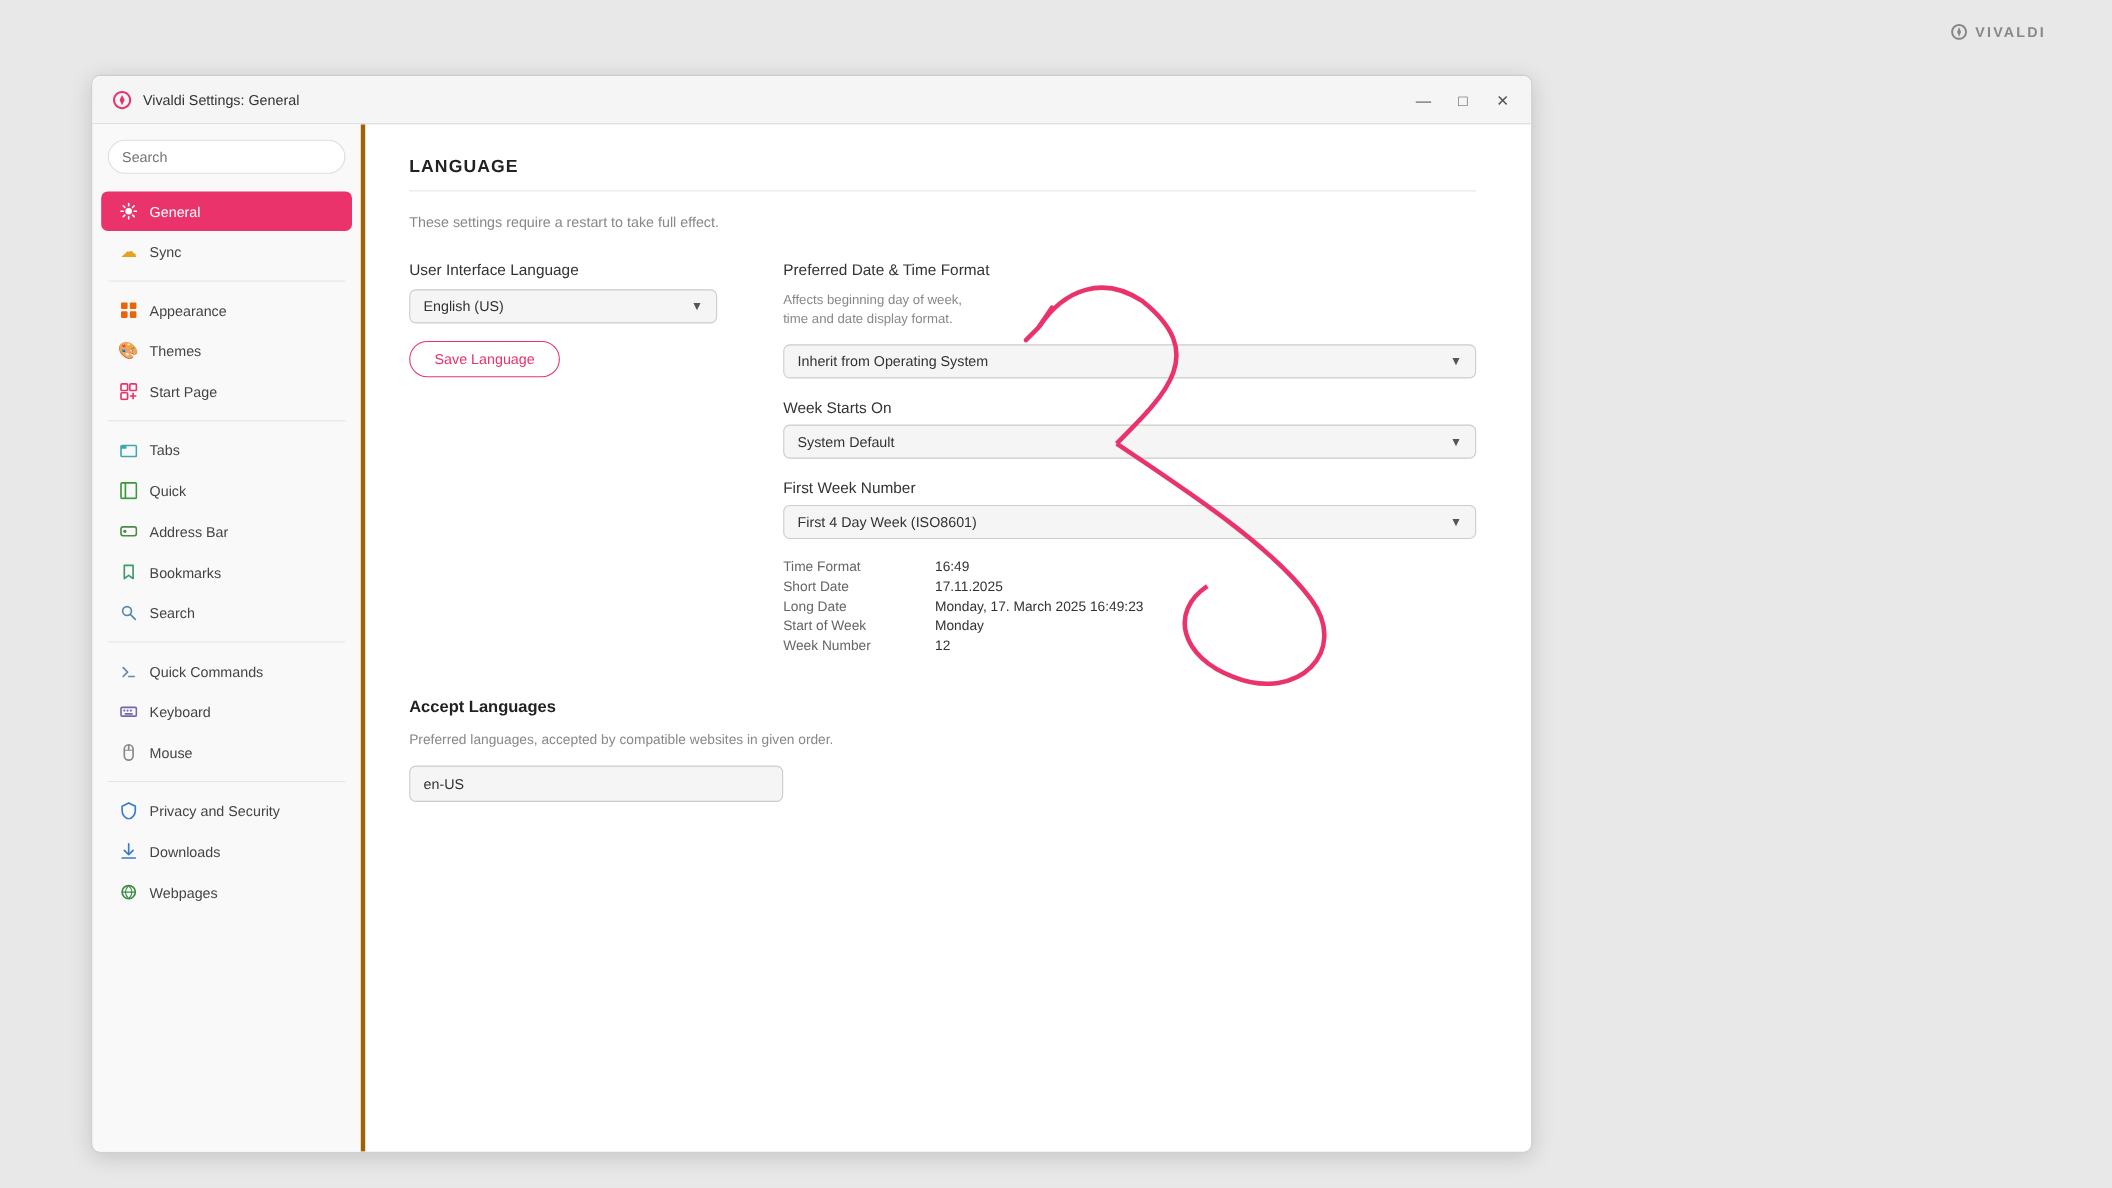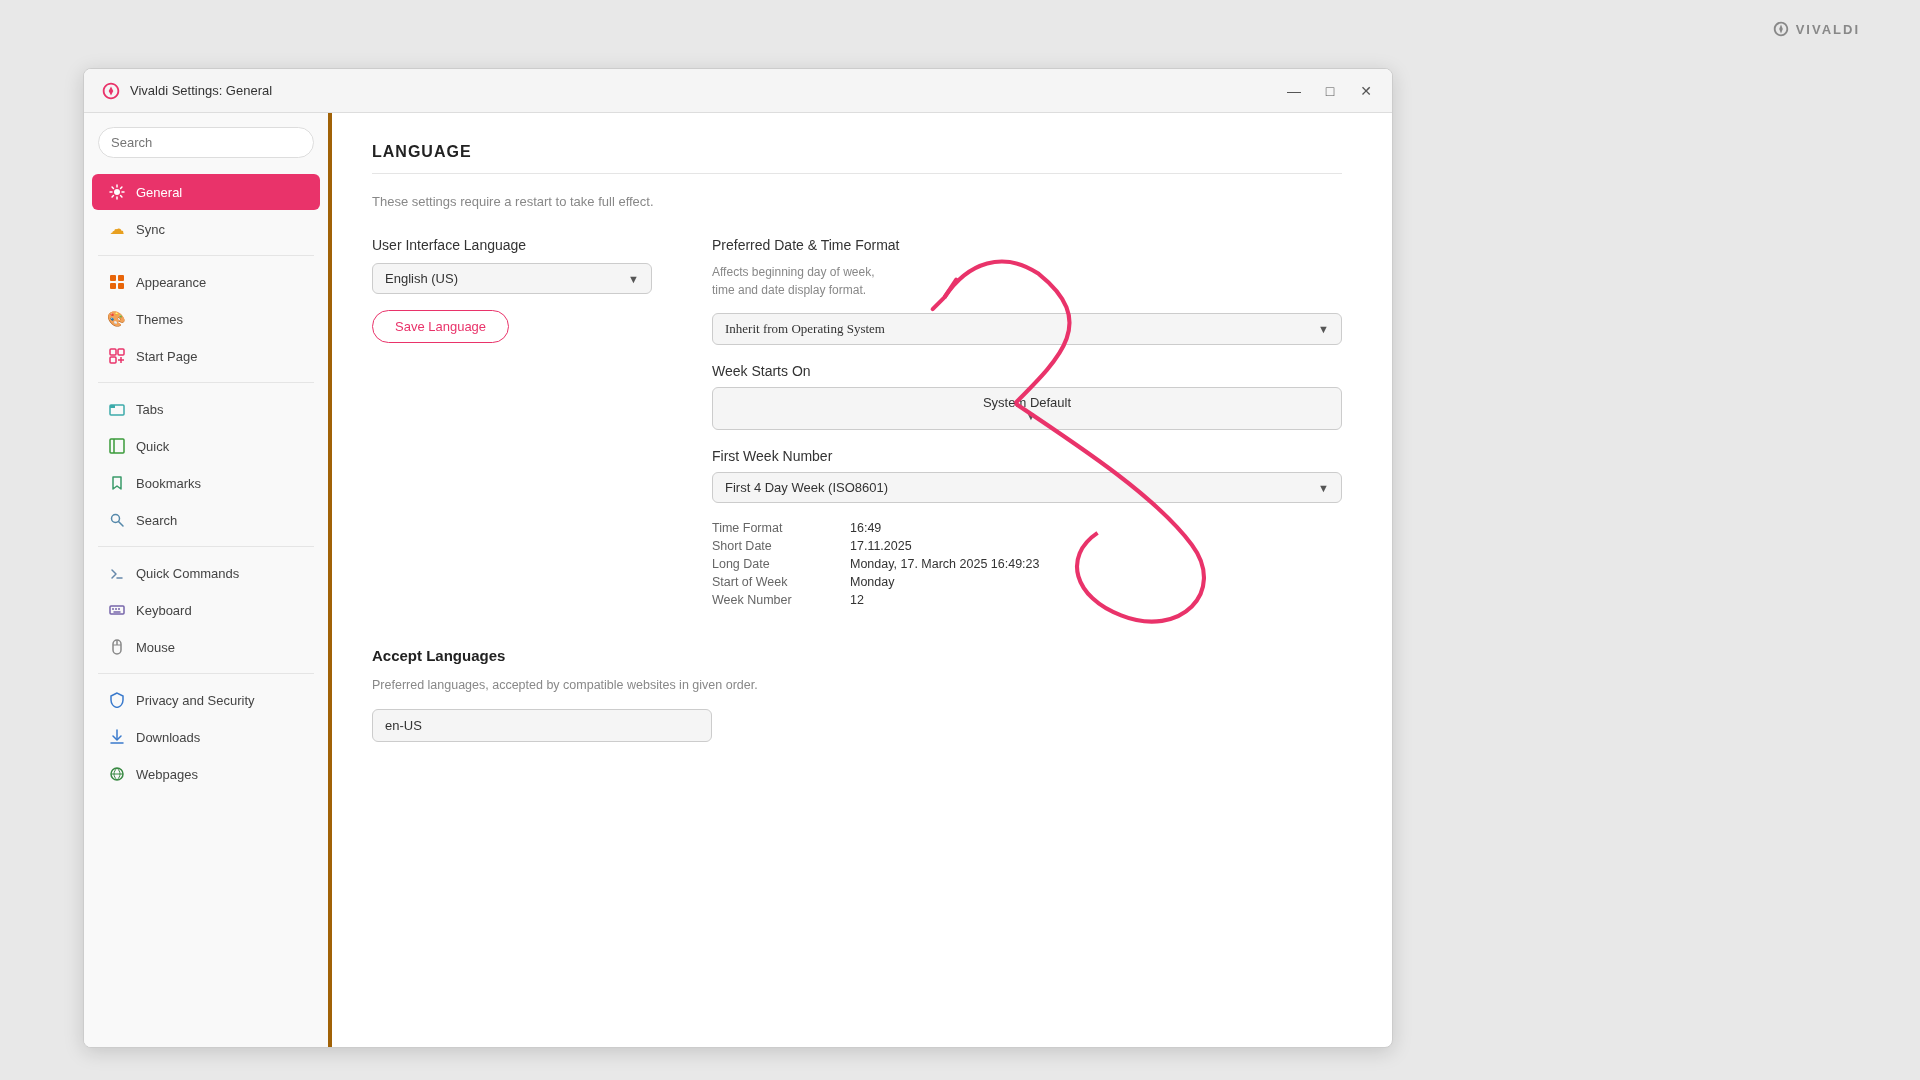--- a/index.html
+++ b/index.html
@@ -237,7 +237,6 @@
 
     .dropdown-select.inherit {
       min-width: 260px;
-      font-family: Liberation Serif, serif;
     }
 
     .week-label {

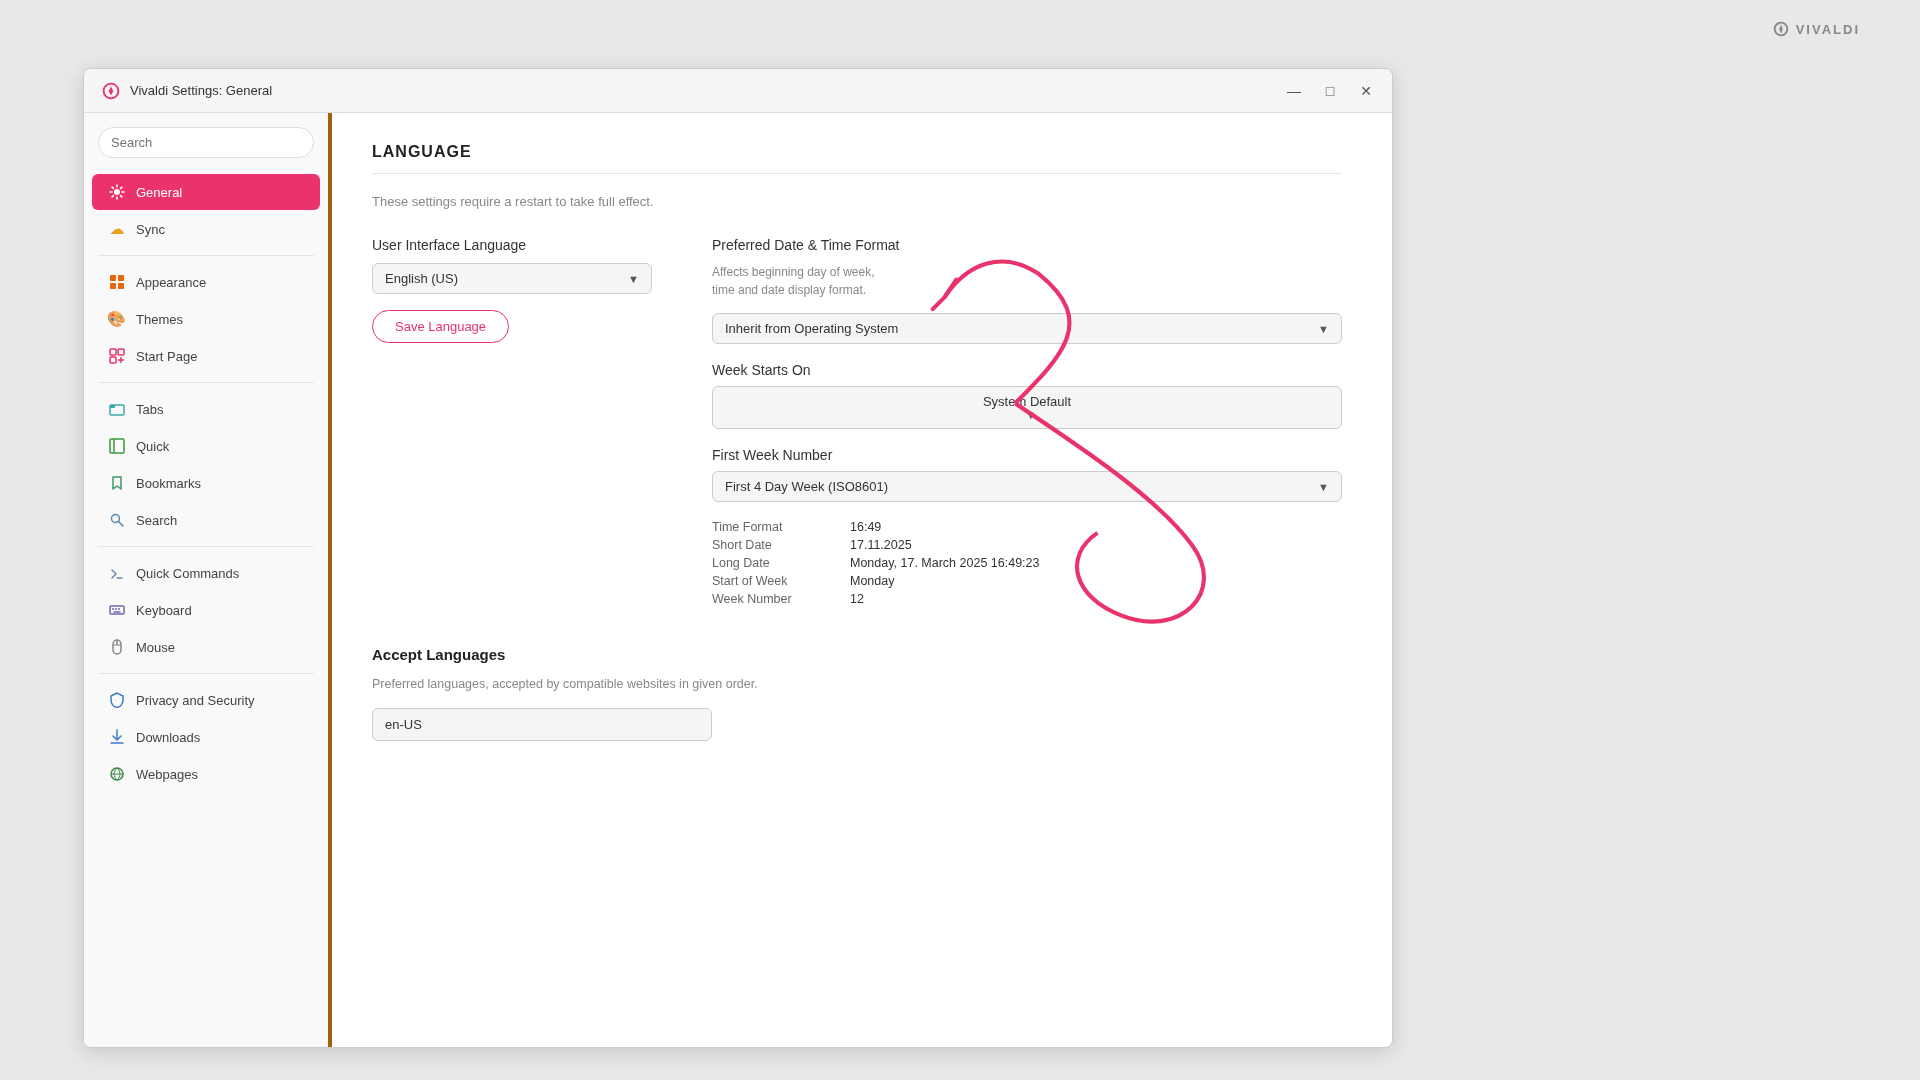--- a/index.html
+++ b/index.html
@@ -518,7 +518,7 @@
           </div>
 
           <div class="week-label">Week Starts On</div>
-          <div class="dropdown-select" style="min-width:200px;flex-direction:column;">
+          <div class="dropdown-select" style="min-width:200px;">
             <span>System Default</span>
             <span class="dropdown-arrow">▼</span>
           </div>

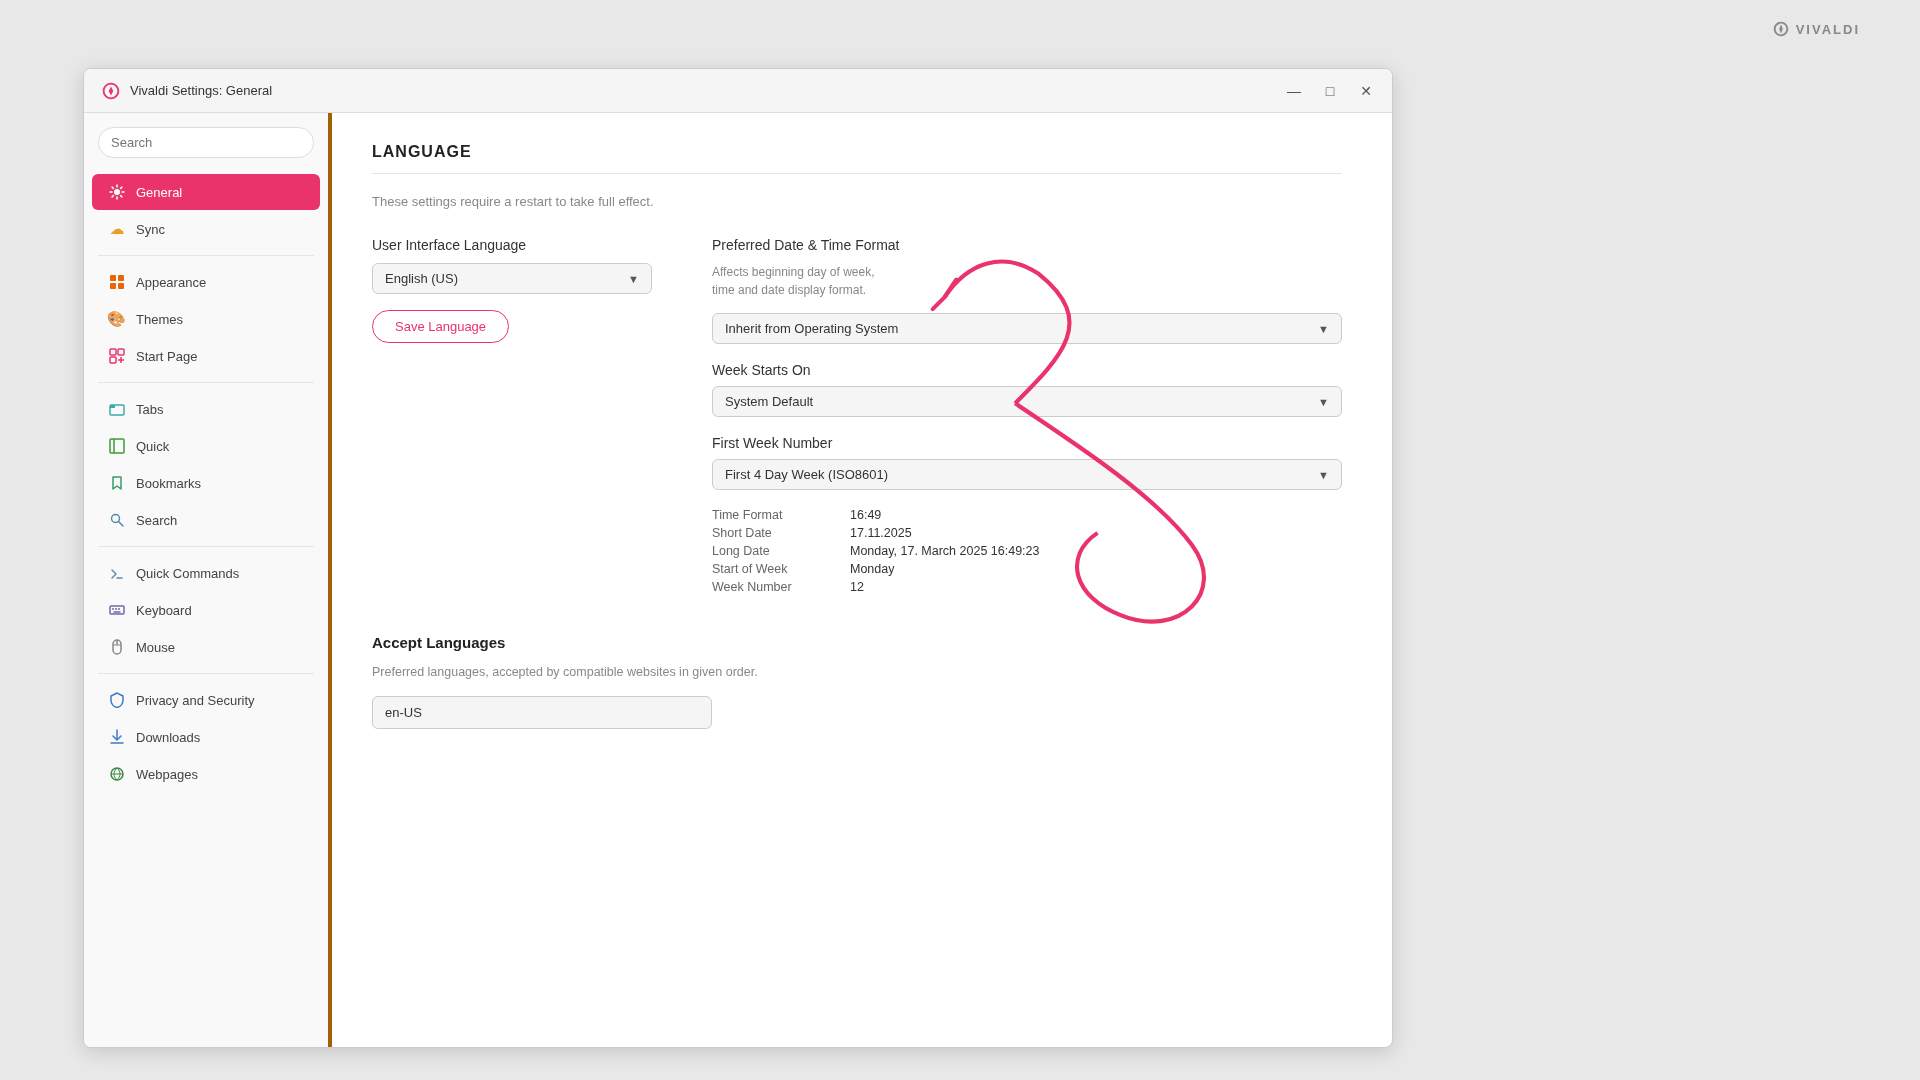--- a/index.html
+++ b/index.html
@@ -397,6 +397,15 @@
         <span>Quick</span>
       </div>
 
+      <div class="sidebar-item">
+        <span class="sidebar-icon" style="color:#4a8a4a;">
+          <svg width="16" height="16" viewBox="0 0 16 16">
+              <rect x="1" y="4" width="14" height="8" rx="2" fill="none" stroke="currentColor" stroke-width="1.5"></rect>
+              <circle cx="4.5" cy="8" r="1.5" fill="currentColor"></circle>
+            </svg>
+        </span>
+        <span>Address Bar</span>
+      </div>
 
       <div class="sidebar-item">
         <span class="sidebar-icon" style="color:#3a9a6a;">

